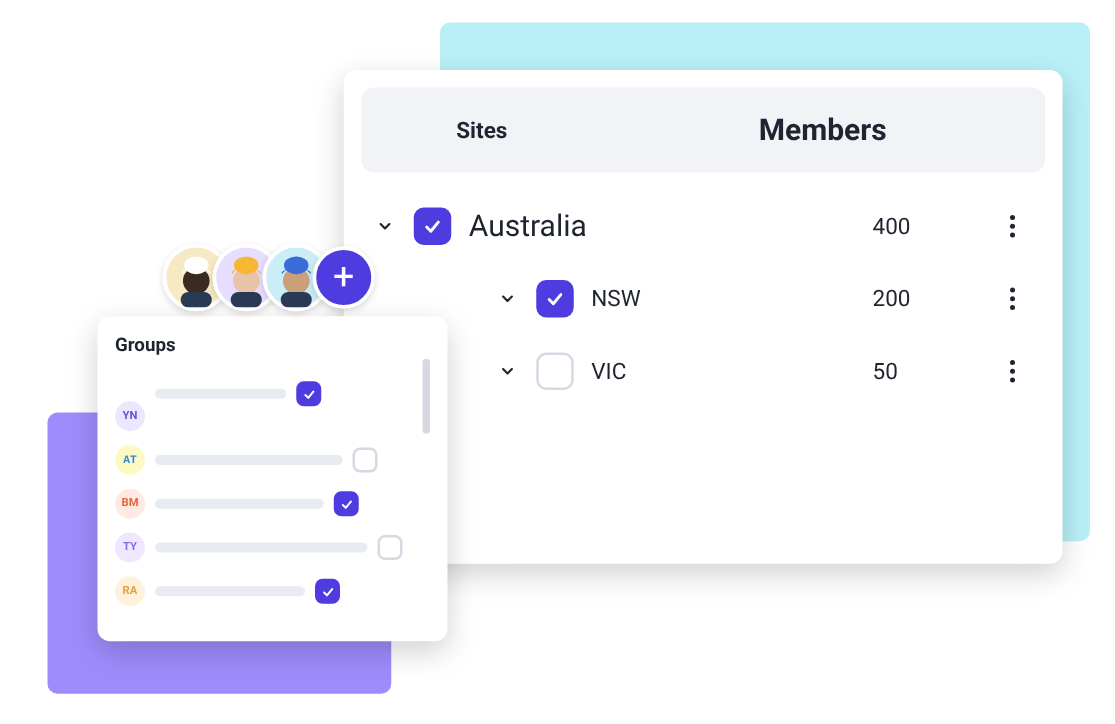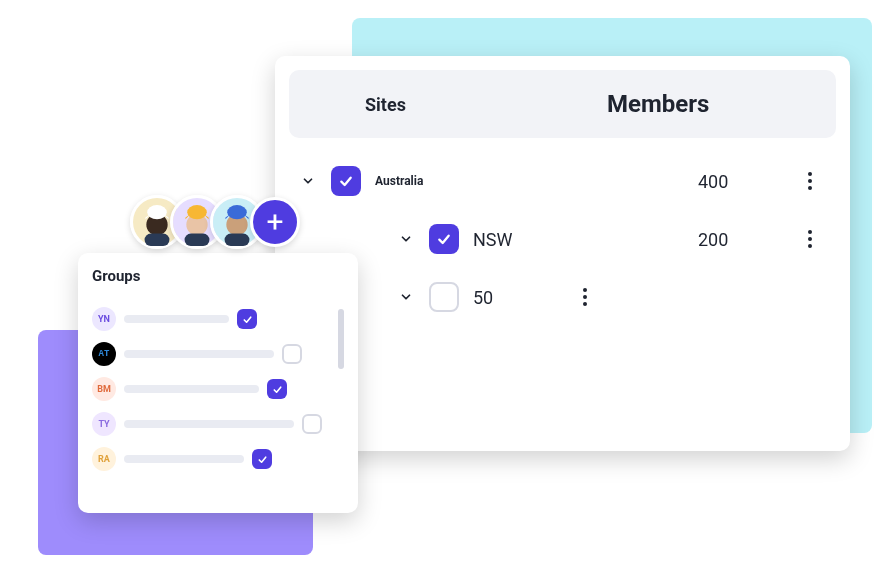--- a/index.html
+++ b/index.html
@@ -96,7 +96,7 @@
     font-size: 18px;
     color: #1f2430;
   }
-  .site-row:first-of-type .site-name { font-weight: 700; font-size: 12px; }
+  .site-row:first-of-type .site-name { font-weight: 400; font-size: 24px; }
   .member-count {
     width: 100px;
     font-size: 18px;

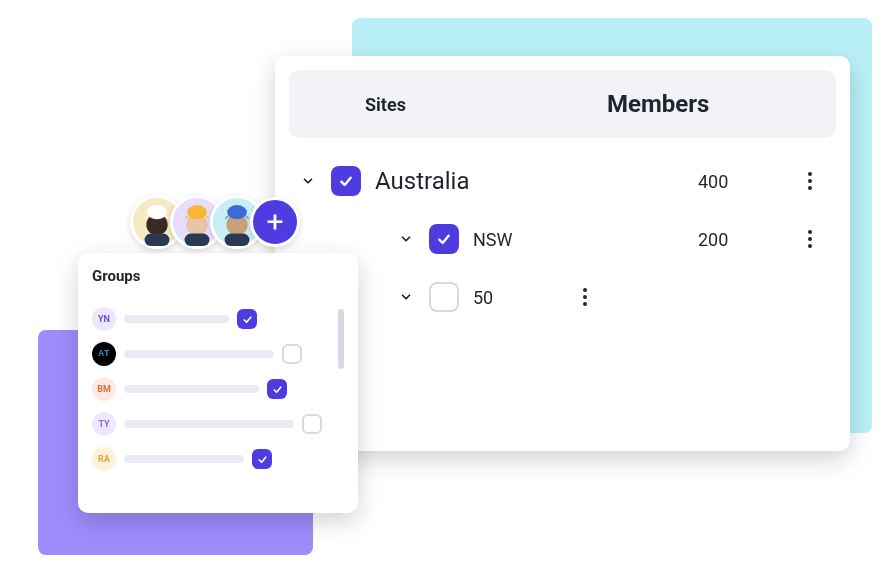--- a/index.html
+++ b/index.html
@@ -133,7 +133,7 @@
     font-size: 15px;
     font-weight: 700;
     color: #1f2430;
-    margin-bottom: 22px;
+    margin-bottom: 0;
   }
   .groups-list {
     position: relative;

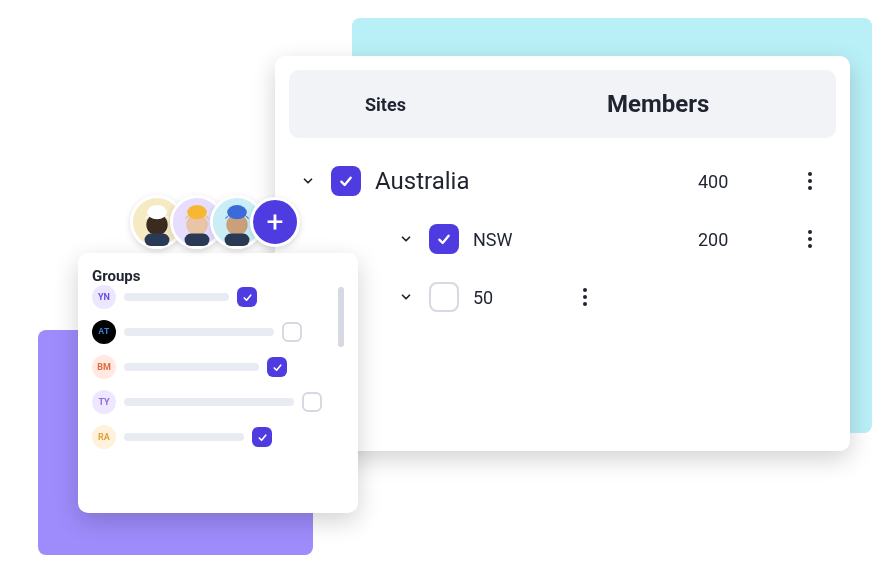--- a/index.html
+++ b/index.html
@@ -274,6 +274,7 @@
           </svg>
         </div>
         <div class="cb unchecked"></div>
+        <div class="site-name">VIC</div>
         <div class="member-count">50</div>
         <div class="kebab">
           <span></span>

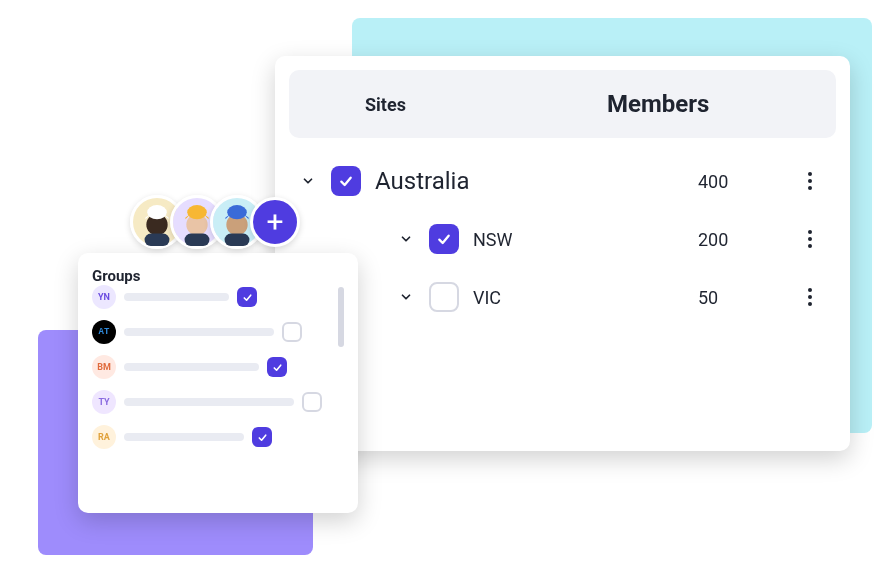--- a/index.html
+++ b/index.html
@@ -290,7 +290,7 @@
   <div class="groups-list">
     <div id="groups-rows">
         <div class="grp-row">
-          <div class="grp-avatar" style="background:#ece7ff;color:#6b4de0;">YN</div>
+          <div class="grp-avatar" style="background:#ece7ff;color:#6b4de0;margin-top:36px;">YN</div>
           <div class="grp-bar" style="max-width:105px"></div>
           <div class="grp-cb checked">
             <svg viewBox="0 0 24 24" fill="none" stroke-width="3.5" stroke-linecap="round" stroke-linejoin="round">

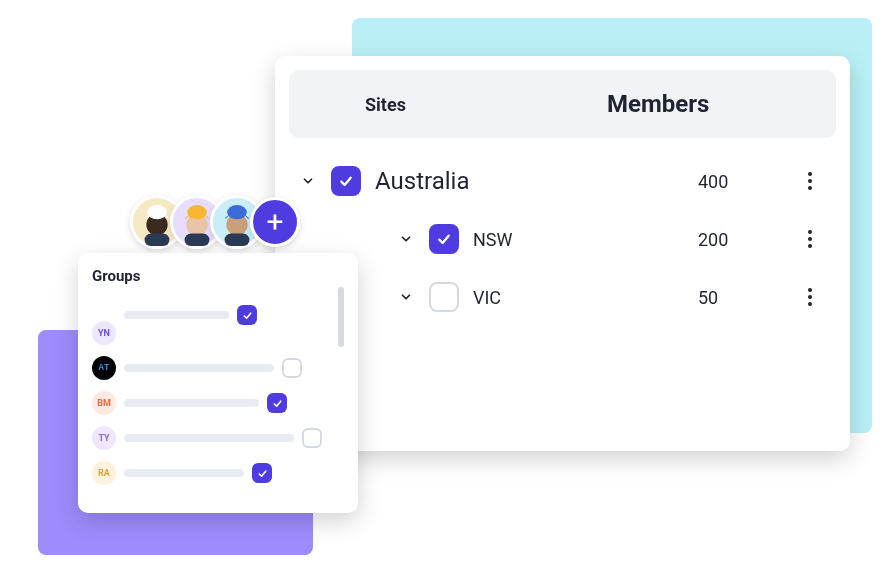--- a/index.html
+++ b/index.html
@@ -299,7 +299,7 @@
           </div>
         </div>
         <div class="grp-row">
-          <div class="grp-avatar" style="background:#000000;color:#2f88d8;font-family:Liberation Mono, monospace;">AT</div>
+          <div class="grp-avatar" style="background:#fef9c3;color:#2f88d8;font-family:Liberation Mono, monospace;">AT</div>
           <div class="grp-bar" style="max-width:150px"></div>
           <div class="grp-cb unchecked"></div>
         </div>

